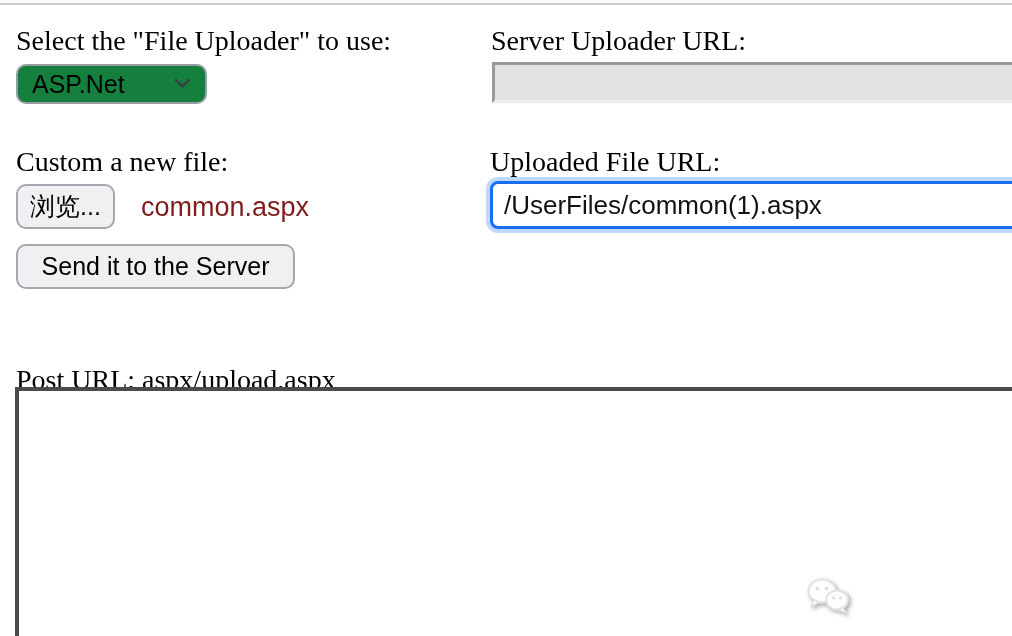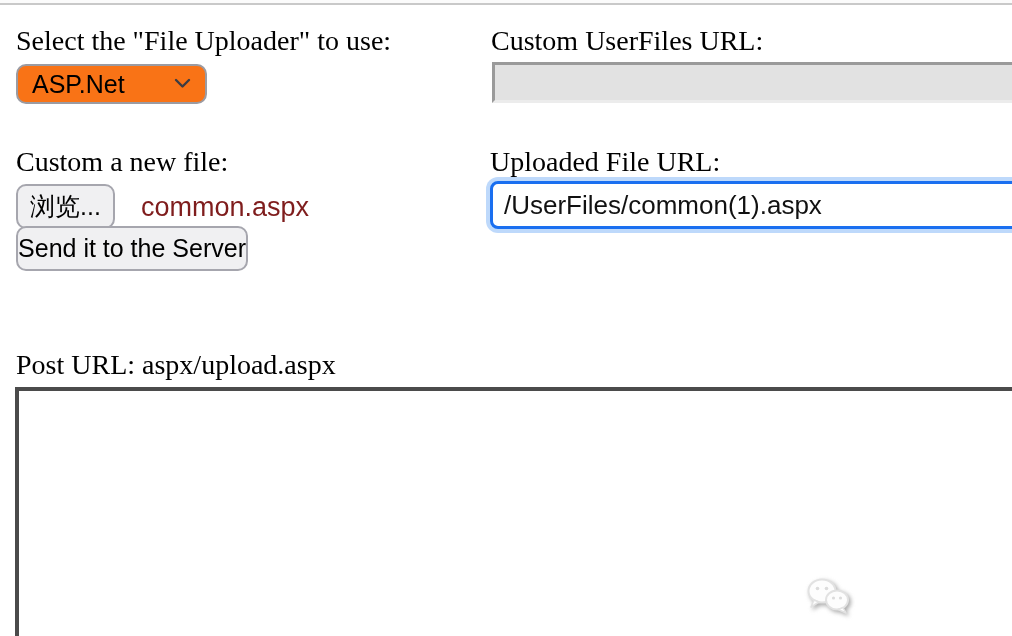--- a/index.html
+++ b/index.html
@@ -75,7 +75,7 @@
   </span>
 </div>
 
-<div class="lbl lbl-custom">Custom UserFiles URL:</div>
+<div class="lbl lbl-custom">Server Uploader URL:</div>
 
 <input class="custom-input" type="text" disabled="" value="" style="">
 

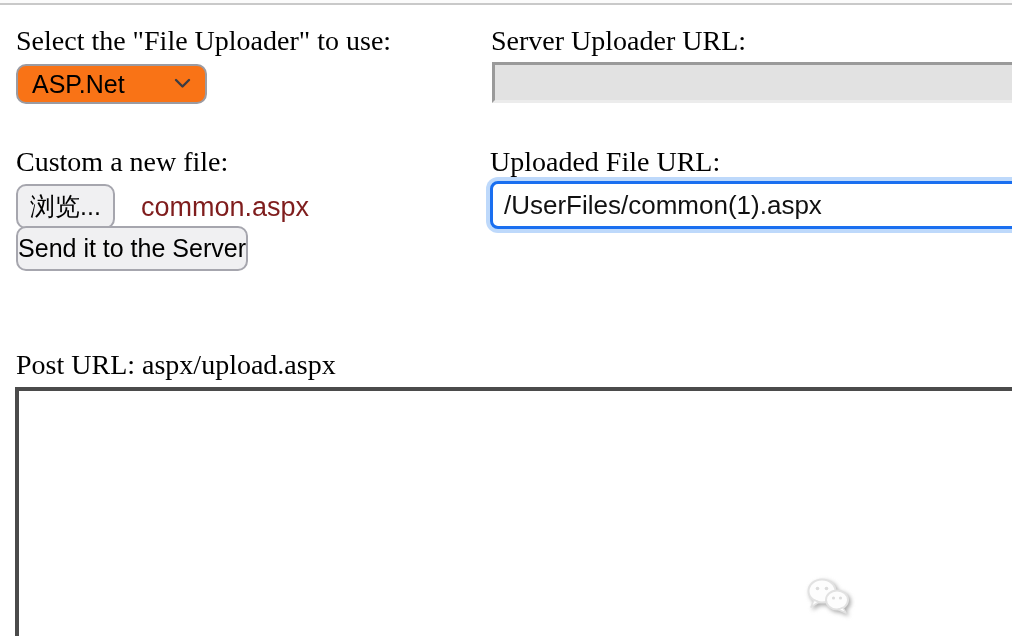--- a/index.html
+++ b/index.html
@@ -21,7 +21,7 @@
 
   
   .uploader-select { position:absolute; left:16px; top:64px; width:191px; height:40px;
-                     background:#f97316; border:2px solid #9b9ba2; border-radius:10px;
+                     background:#15803d; border:2px solid #9b9ba2; border-radius:10px;
                      display:flex; align-items:center; padding:0 14px; cursor:default; }
   .uploader-select .val { font-size:25px; color:#000; flex:1; }
   .uploader-select svg { flex:none; }

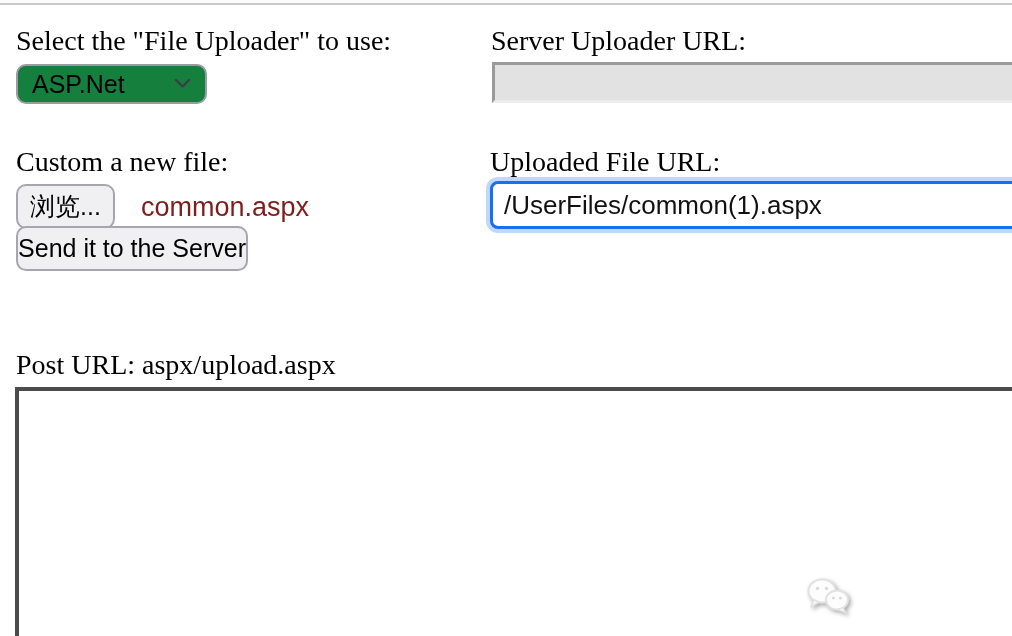--- a/index.html
+++ b/index.html
@@ -38,7 +38,7 @@
          font-family:"Liberation Sans","DejaVu Sans",sans-serif; font-size:25px; color:#000;
          display:flex; align-items:center; justify-content:center; cursor:default; }
   .btn-browse { left:16px; top:184px; width:99px; height:45px; }
-  .btn-send   { left:16px; top:226px; width:232px; height:45px; }
+  .btn-send   { left:16px; top:244px; width:279px; height:45px; }
 
   .file-name { position:absolute; left:141px; top:192px; font-size:27px; color:#7f1d1d; }
 

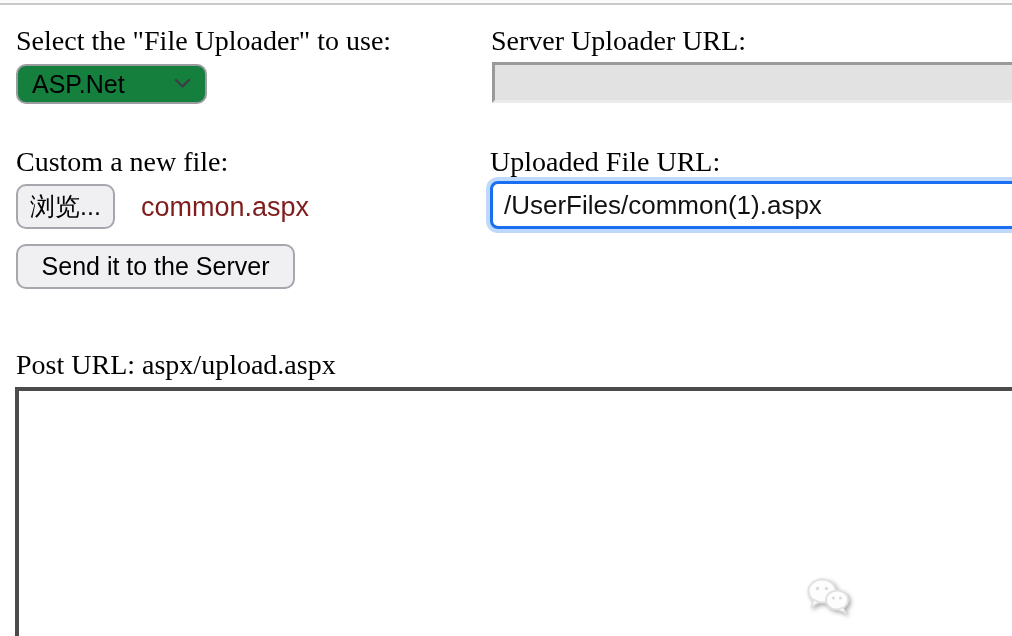--- a/index.html
+++ b/index.html
@@ -17,7 +17,7 @@
   .lbl-custom   { left:491px; top:25px; }
   .lbl-upload   { left:16px; top:146px; }
   .lbl-uploaded { left:490px; top:146px;text-align:right; }
-  .lbl-post     { left:16px; top:349px; }
+  .lbl-post     { left:16px; top:364px; }
 
   
   .uploader-select { position:absolute; left:16px; top:64px; width:191px; height:40px;

